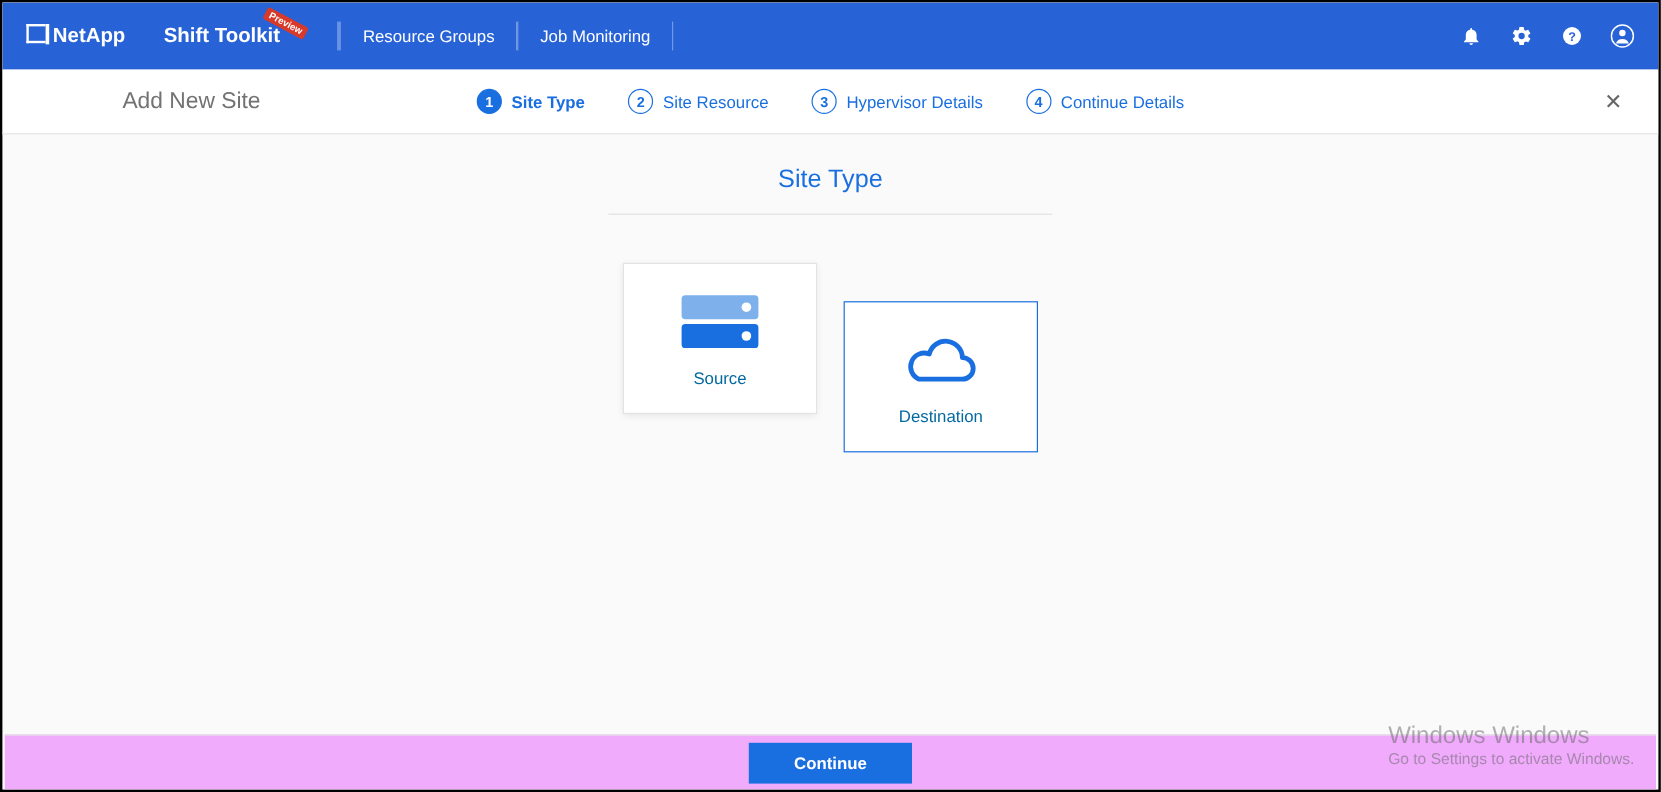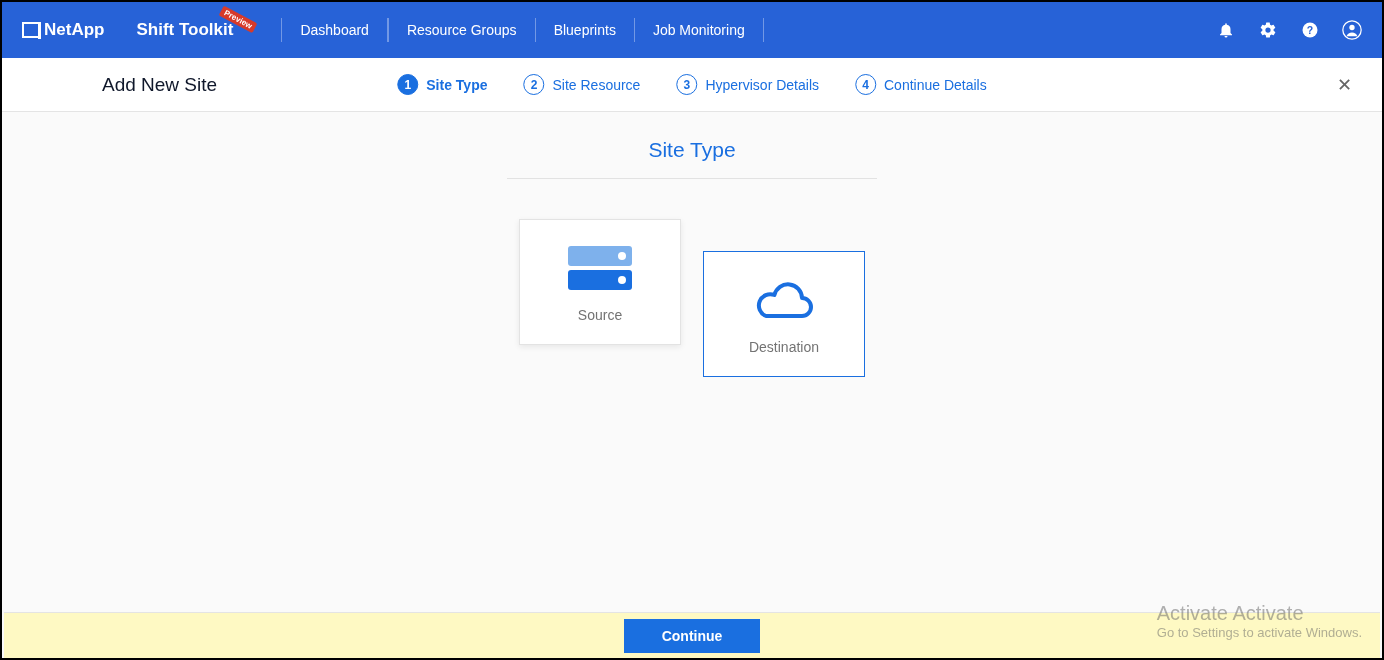--- a/index.html
+++ b/index.html
@@ -23,7 +23,6 @@
     }
     .brand {
       display: flex;
-      align-items: center;
       font-weight: 700;
       font-size: 17px;
       margin-right: 32px;

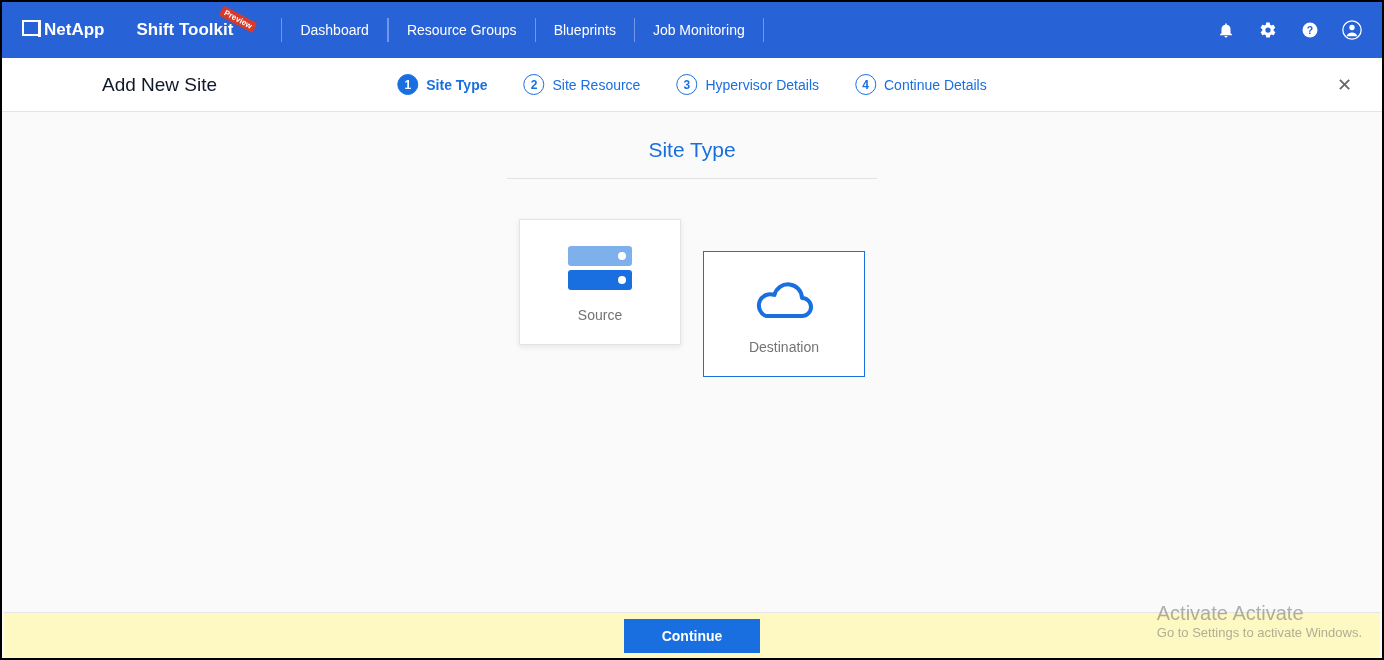--- a/index.html
+++ b/index.html
@@ -282,7 +282,6 @@
   </div>
   <div class="nav">
     <div class="nav-sep"></div>
-    <div class="nav-item">Dashboard</div>
     <div class="nav-sep"></div>
     <div class="nav-sep"></div>
     <div class="nav-item">Resource Groups</div>

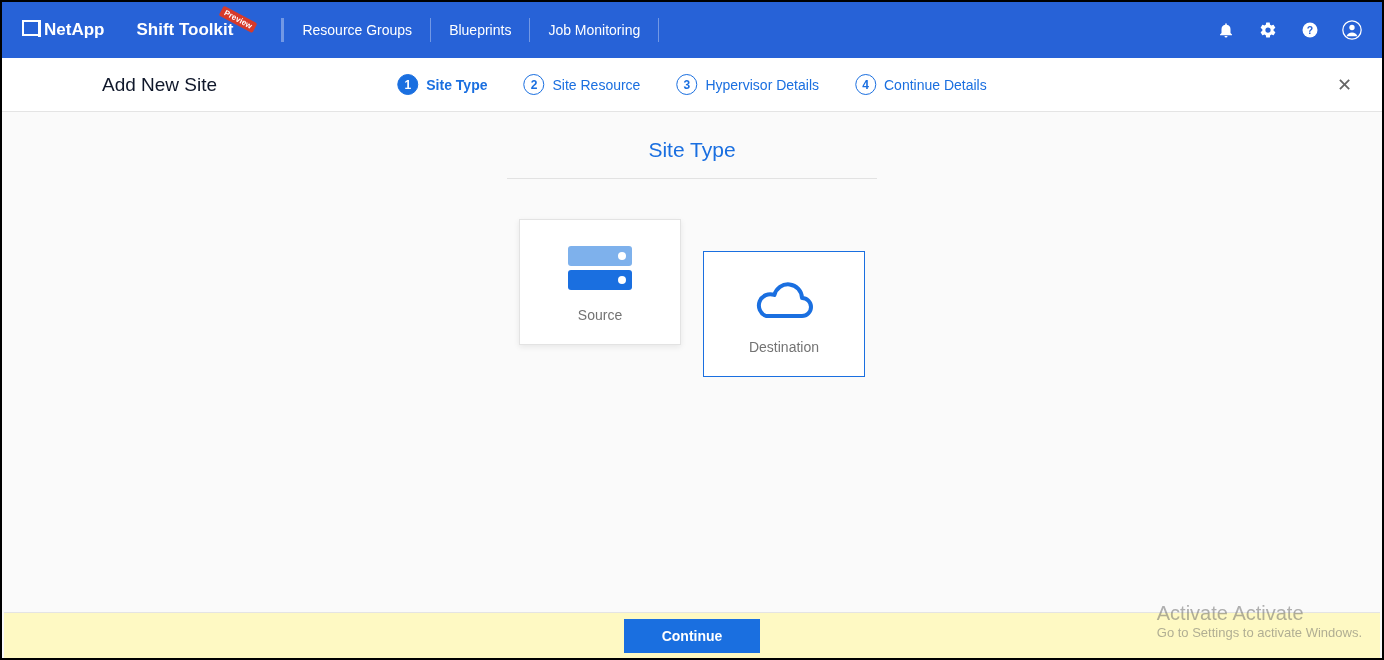--- a/index.html
+++ b/index.html
@@ -286,7 +286,6 @@
     <div class="nav-sep"></div>
     <div class="nav-item">Resource Groups</div>
     <div class="nav-sep"></div>
-    <div class="nav-item">Blueprints</div>
     <div class="nav-sep"></div>
     <div class="nav-item">Job Monitoring</div>
     <div class="nav-sep"></div>

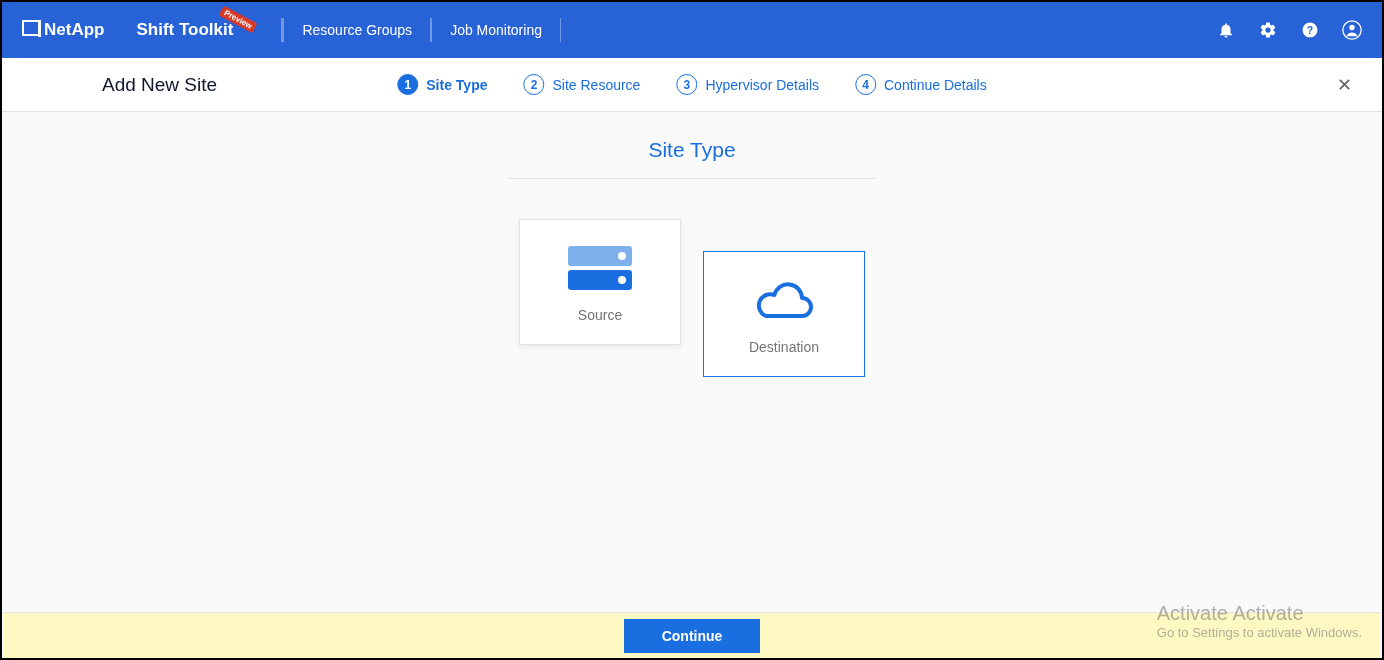--- a/index.html
+++ b/index.html
@@ -111,7 +111,7 @@
       position: relative;
     }
     .page-title {
-      color: #0f172a;
+      color: #737373;
       font-size: 19px;
       font-weight: 400;
     }

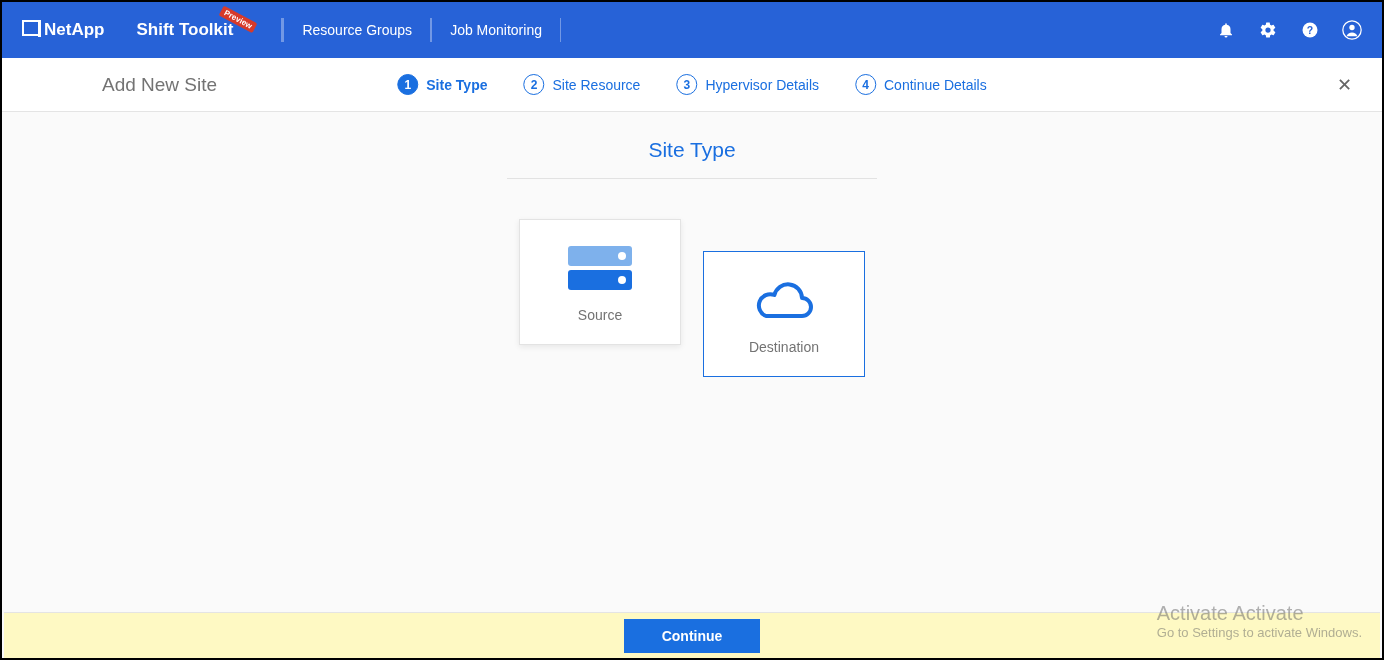--- a/index.html
+++ b/index.html
@@ -208,7 +208,7 @@
     }
     .card-label {
       font-size: 14px;
-      color: #737373;
+      color: #0369a1;
     }
     
     .server-stack {

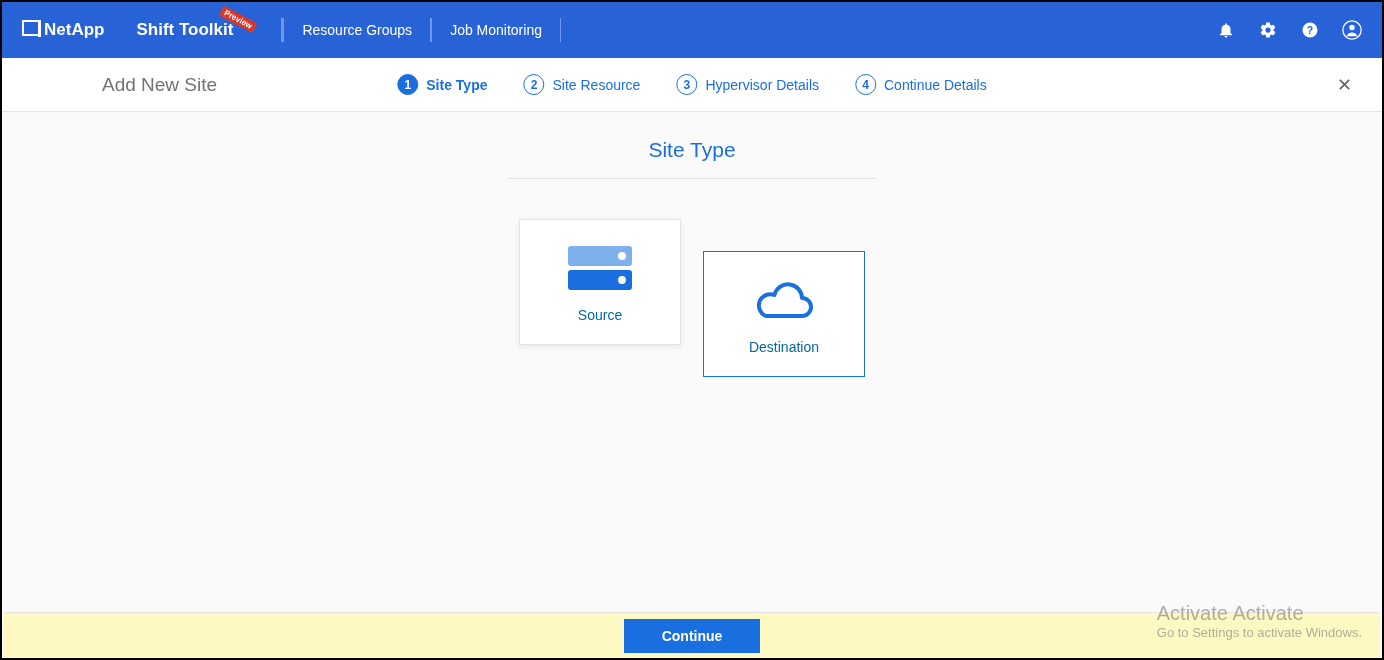--- a/index.html
+++ b/index.html
@@ -374,7 +374,7 @@
 </div>
 
 <div class="watermark">
-  <div class="wm-title">Activate Activate</div>
+  <div class="wm-title">Windows Windows</div>
   <div class="wm-sub">Go to Settings to activate Windows.</div>
 </div>
 

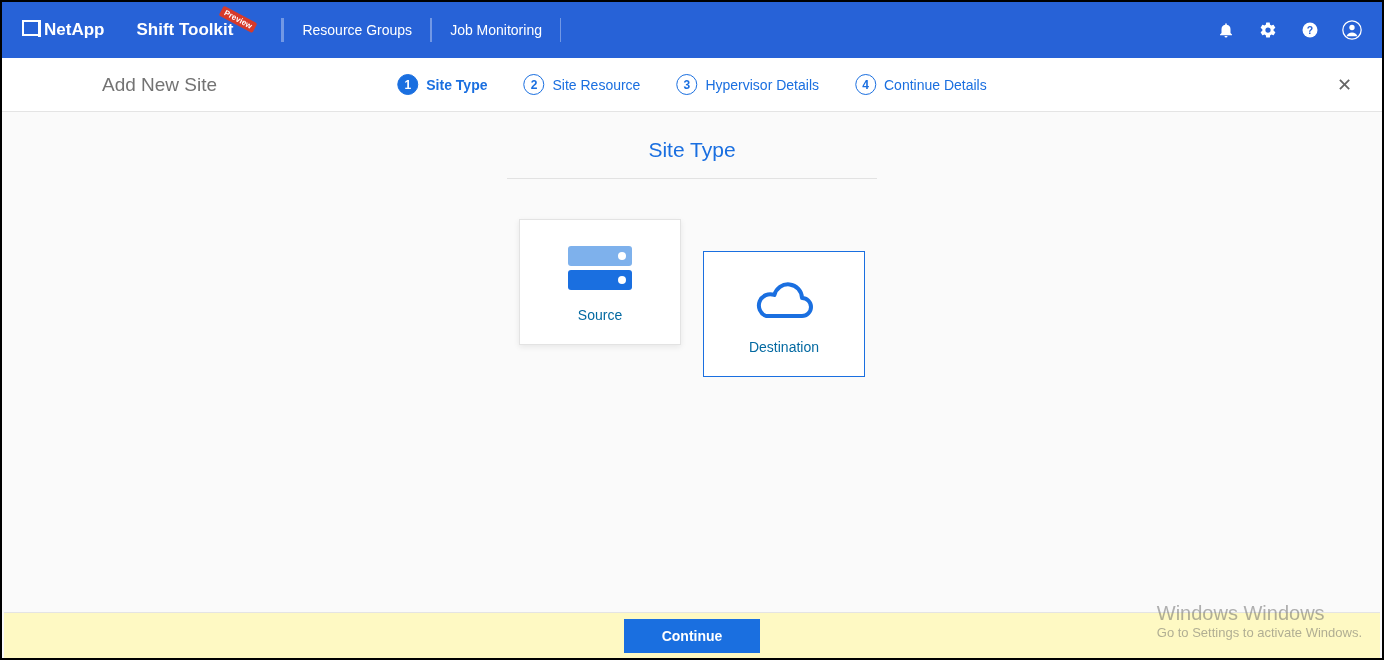--- a/index.html
+++ b/index.html
@@ -241,7 +241,7 @@
       left: 2px;
       right: 2px;
       height: 46px;
-      background: #fef9c3;
+      background: #f0abfc;
       border-top: 1px solid #e4e4e4;
       display: flex;
       align-items: center;

